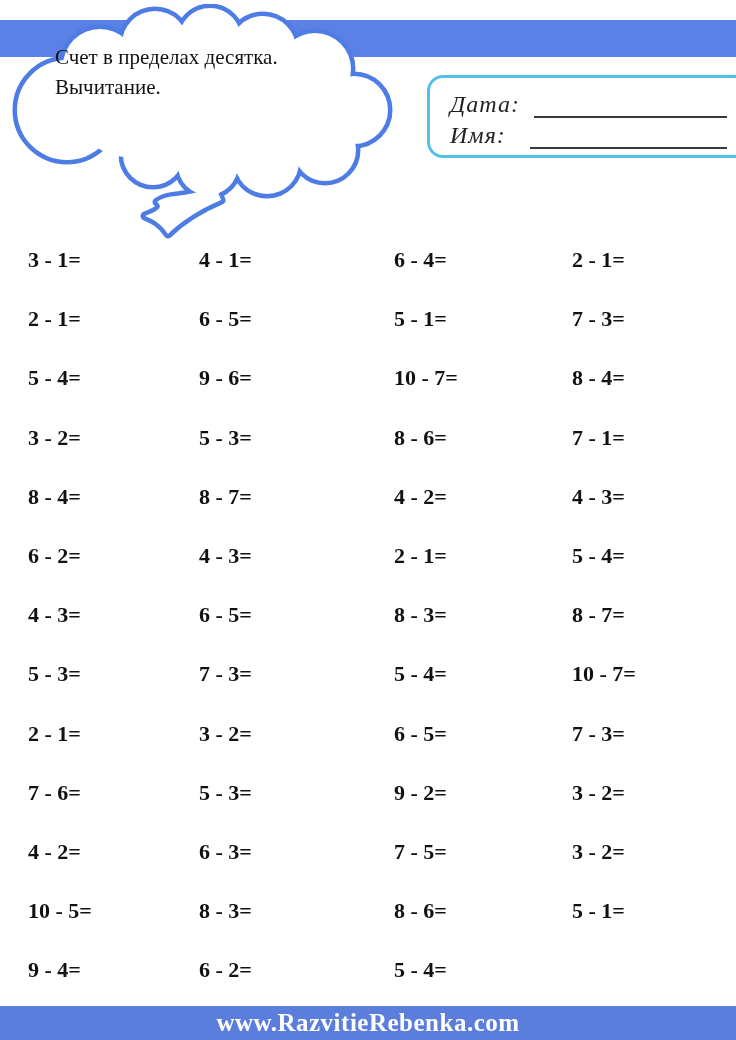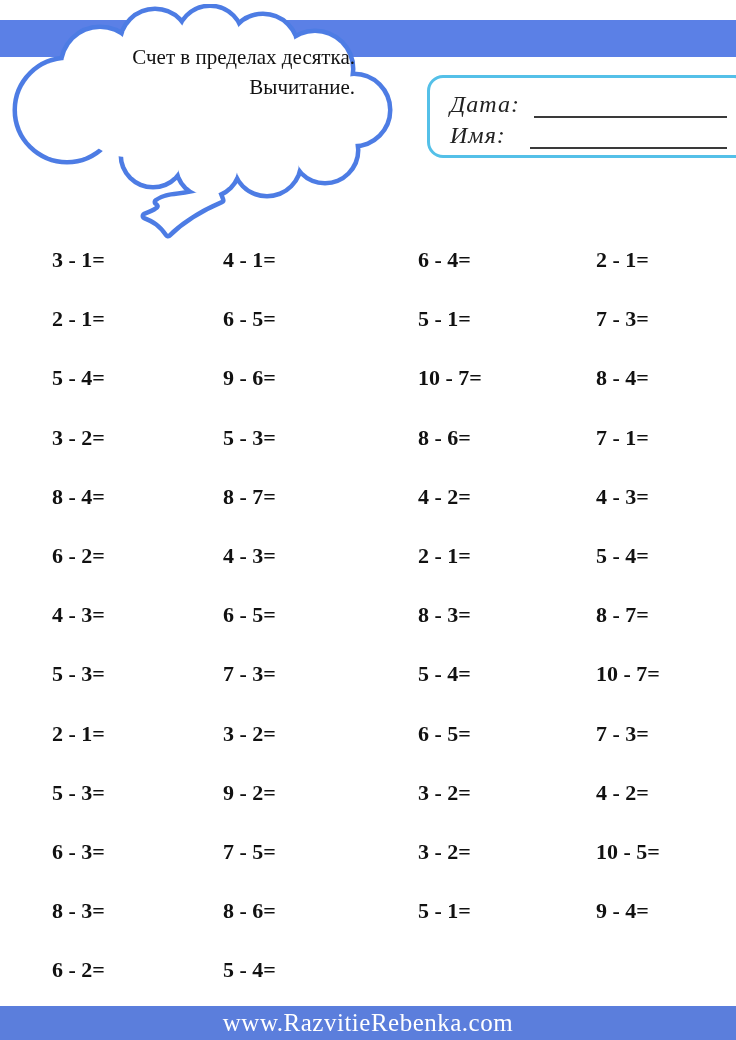--- a/index.html
+++ b/index.html
@@ -19,7 +19,7 @@
   }
   .cloud-title{
     position:absolute;left:55px;top:42px;width:300px;
-    text-align:right;
+    text-align:left;
     font-size:21px;line-height:30px;color:#111;
   }
   .info-box{

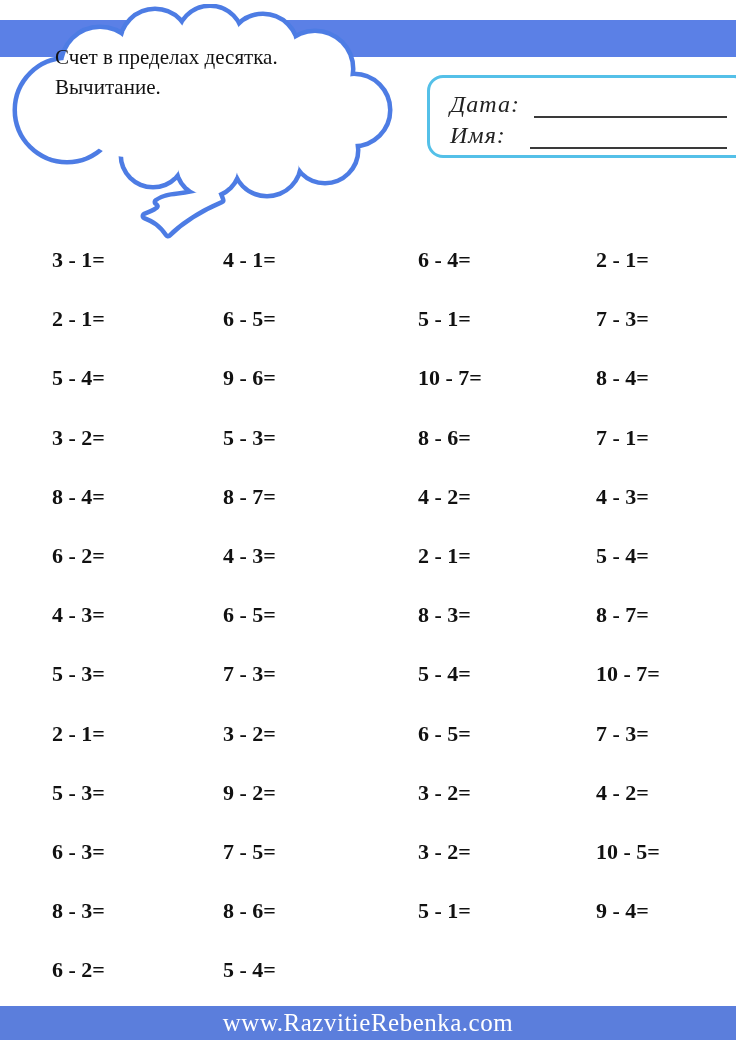--- a/index.html
+++ b/index.html
@@ -49,7 +49,7 @@
   .problems-grid{
     position:absolute;left:0;top:247px;width:736px;
     box-sizing:border-box;
-    padding-left:52px;
+    padding-left:28px;
     display:grid;
     grid-template-columns:171px 195px 178px auto;
     grid-auto-rows:59.2px;

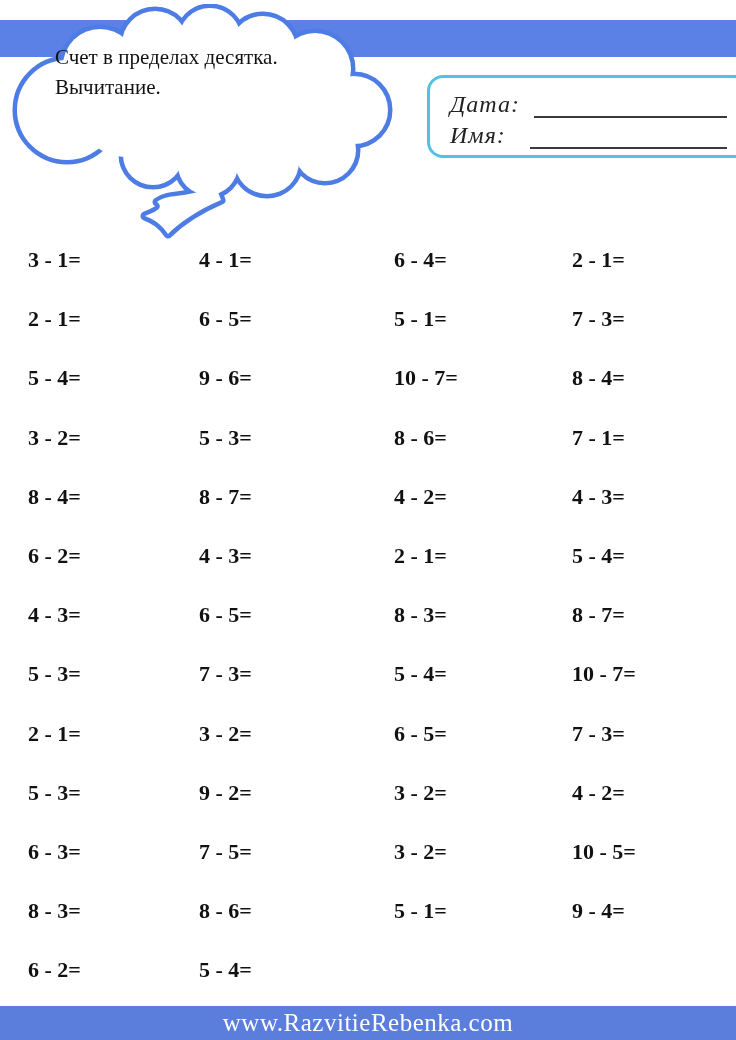--- a/index.html
+++ b/index.html
@@ -166,6 +166,7 @@
       <div class="problem">3 - 2=</div>
       <div class="problem">6 - 5=</div>
       <div class="problem">7 - 3=</div>
+      <div class="problem">7 - 6=</div>
       <div class="problem">5 - 3=</div>
       <div class="problem">9 - 2=</div>
       <div class="problem">3 - 2=</div>

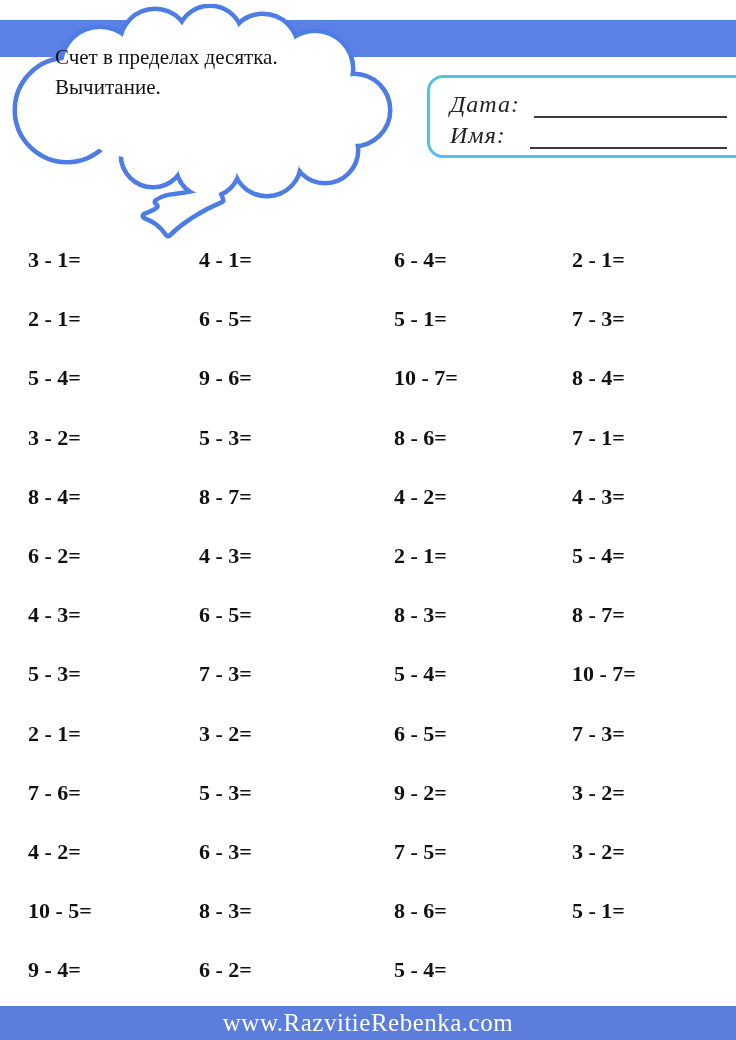--- a/index.html
+++ b/index.html
@@ -67,7 +67,7 @@
   }
   .footer-text{
     color:#ffffff;
-    font-weight:normal;
+    font-weight:bold;
     font-size:25px;line-height:34px;
     letter-spacing:0.5px;
   }

